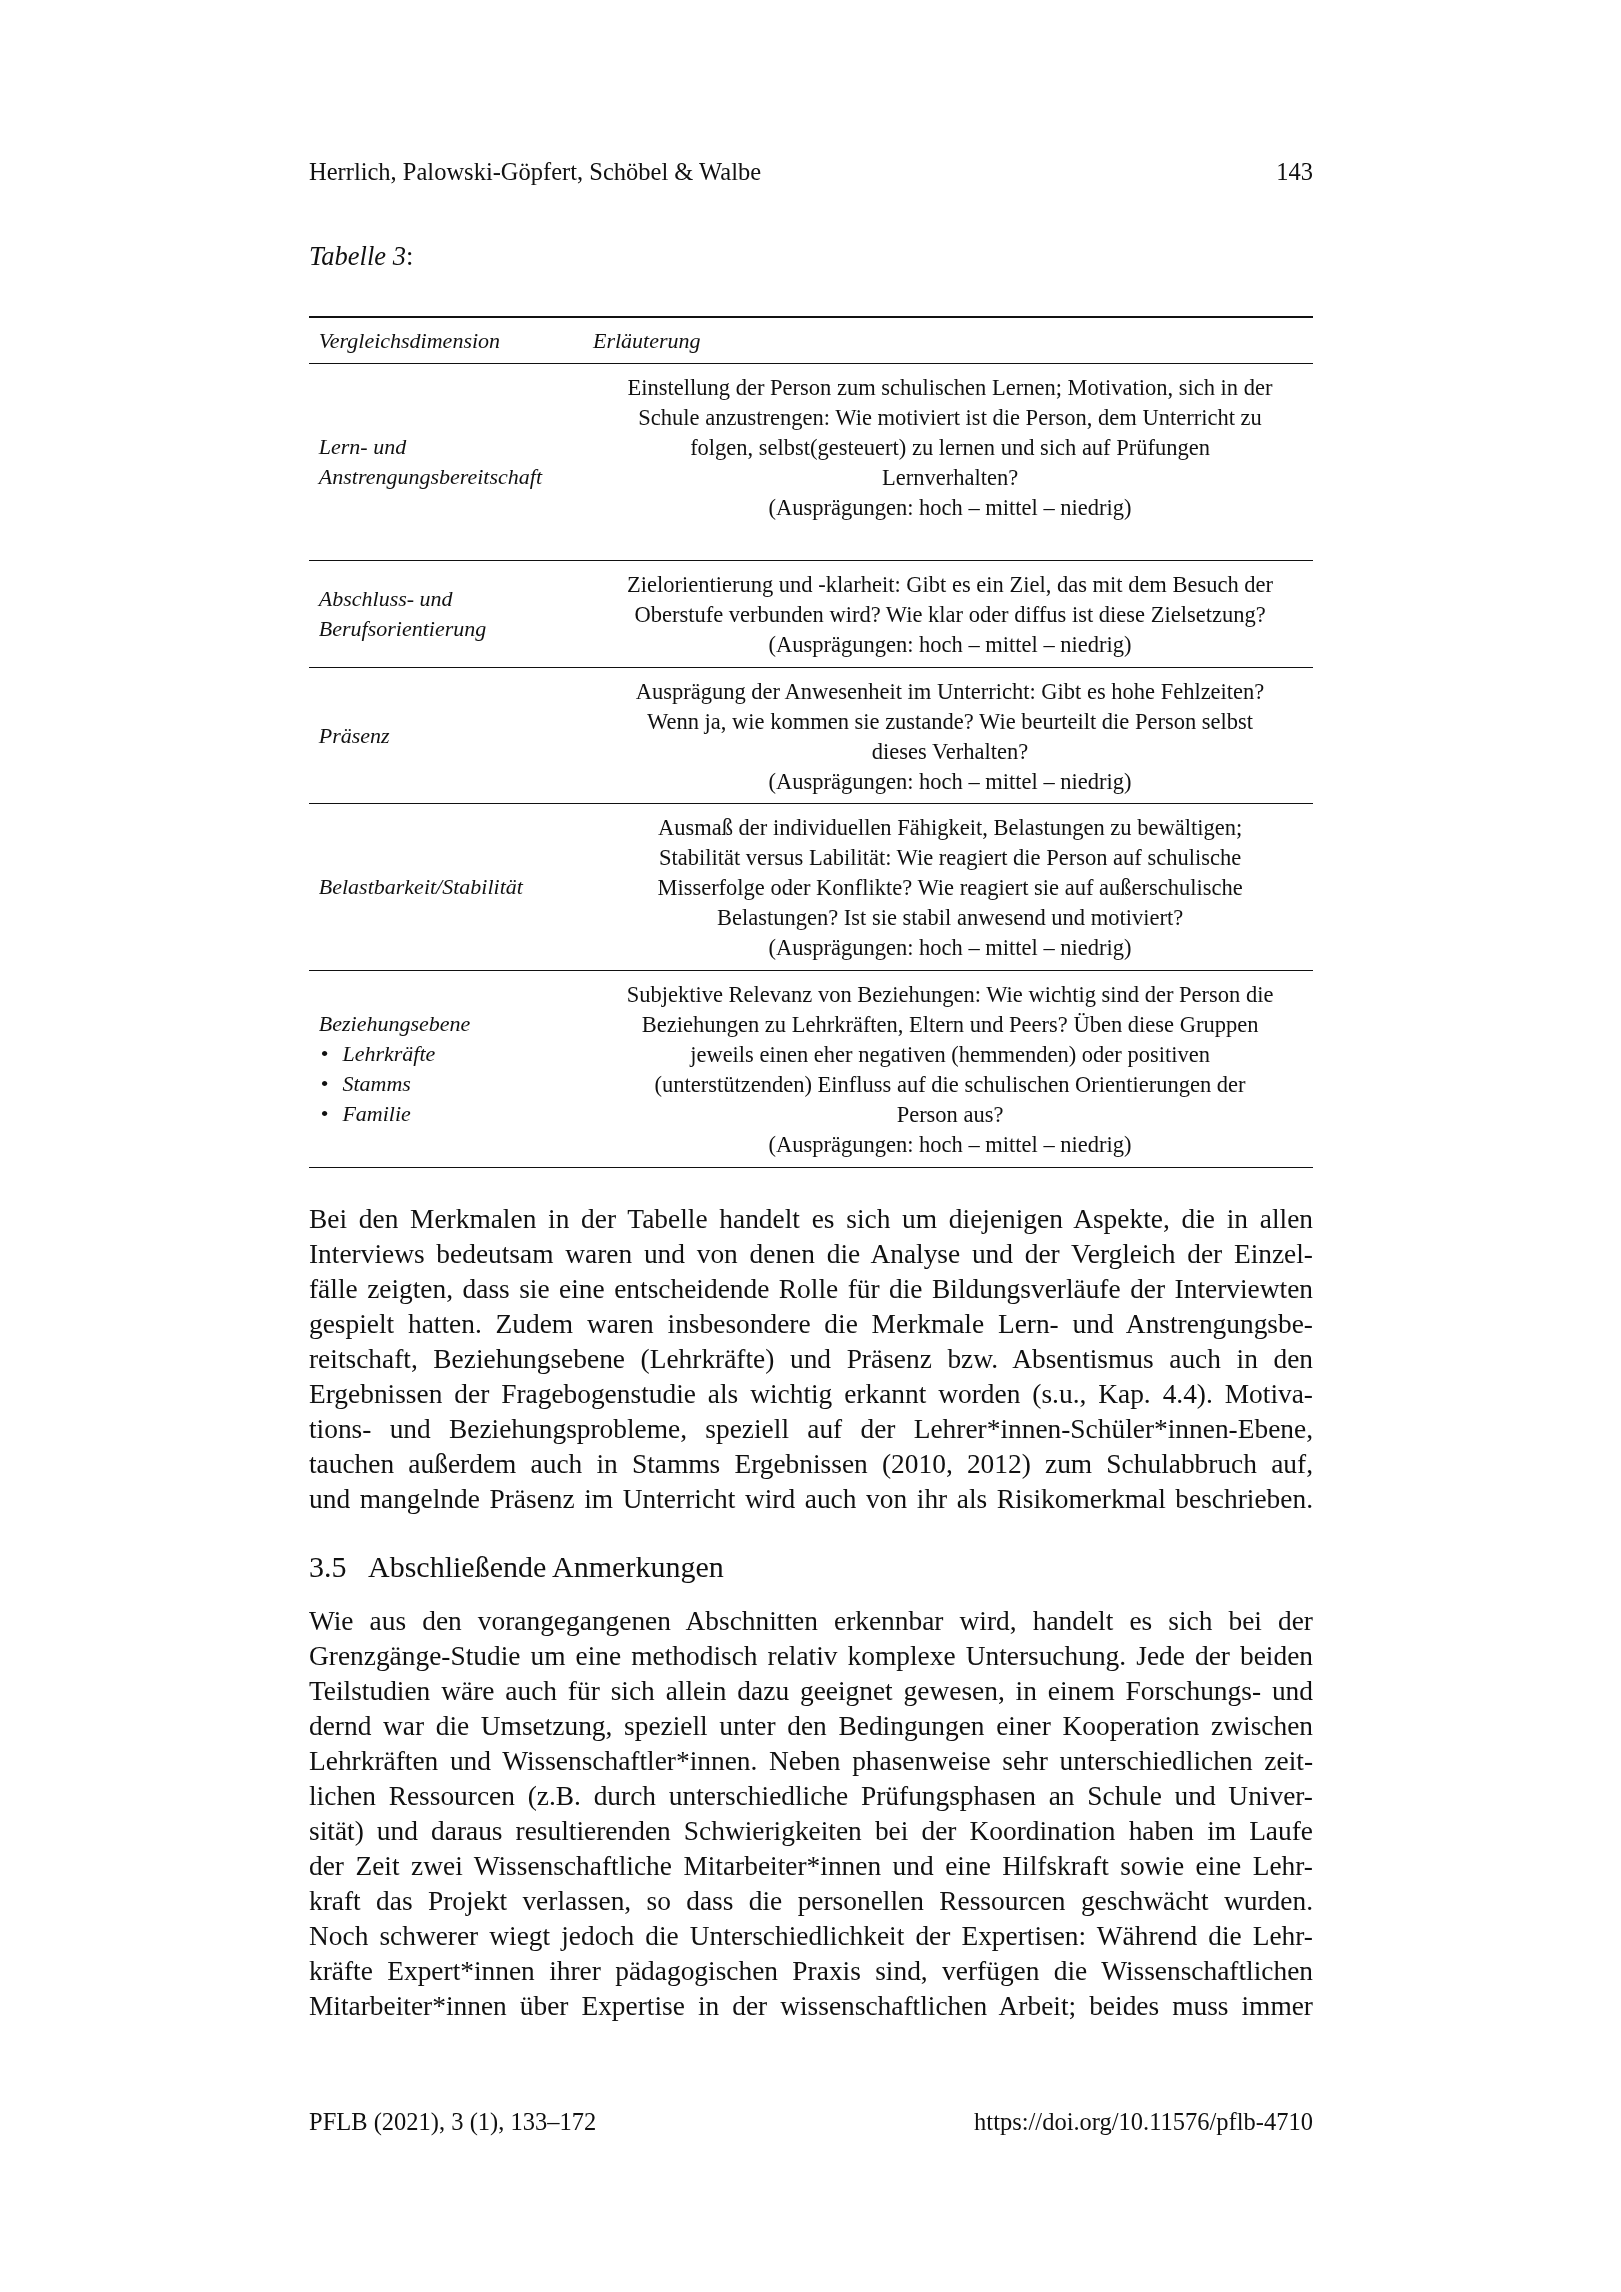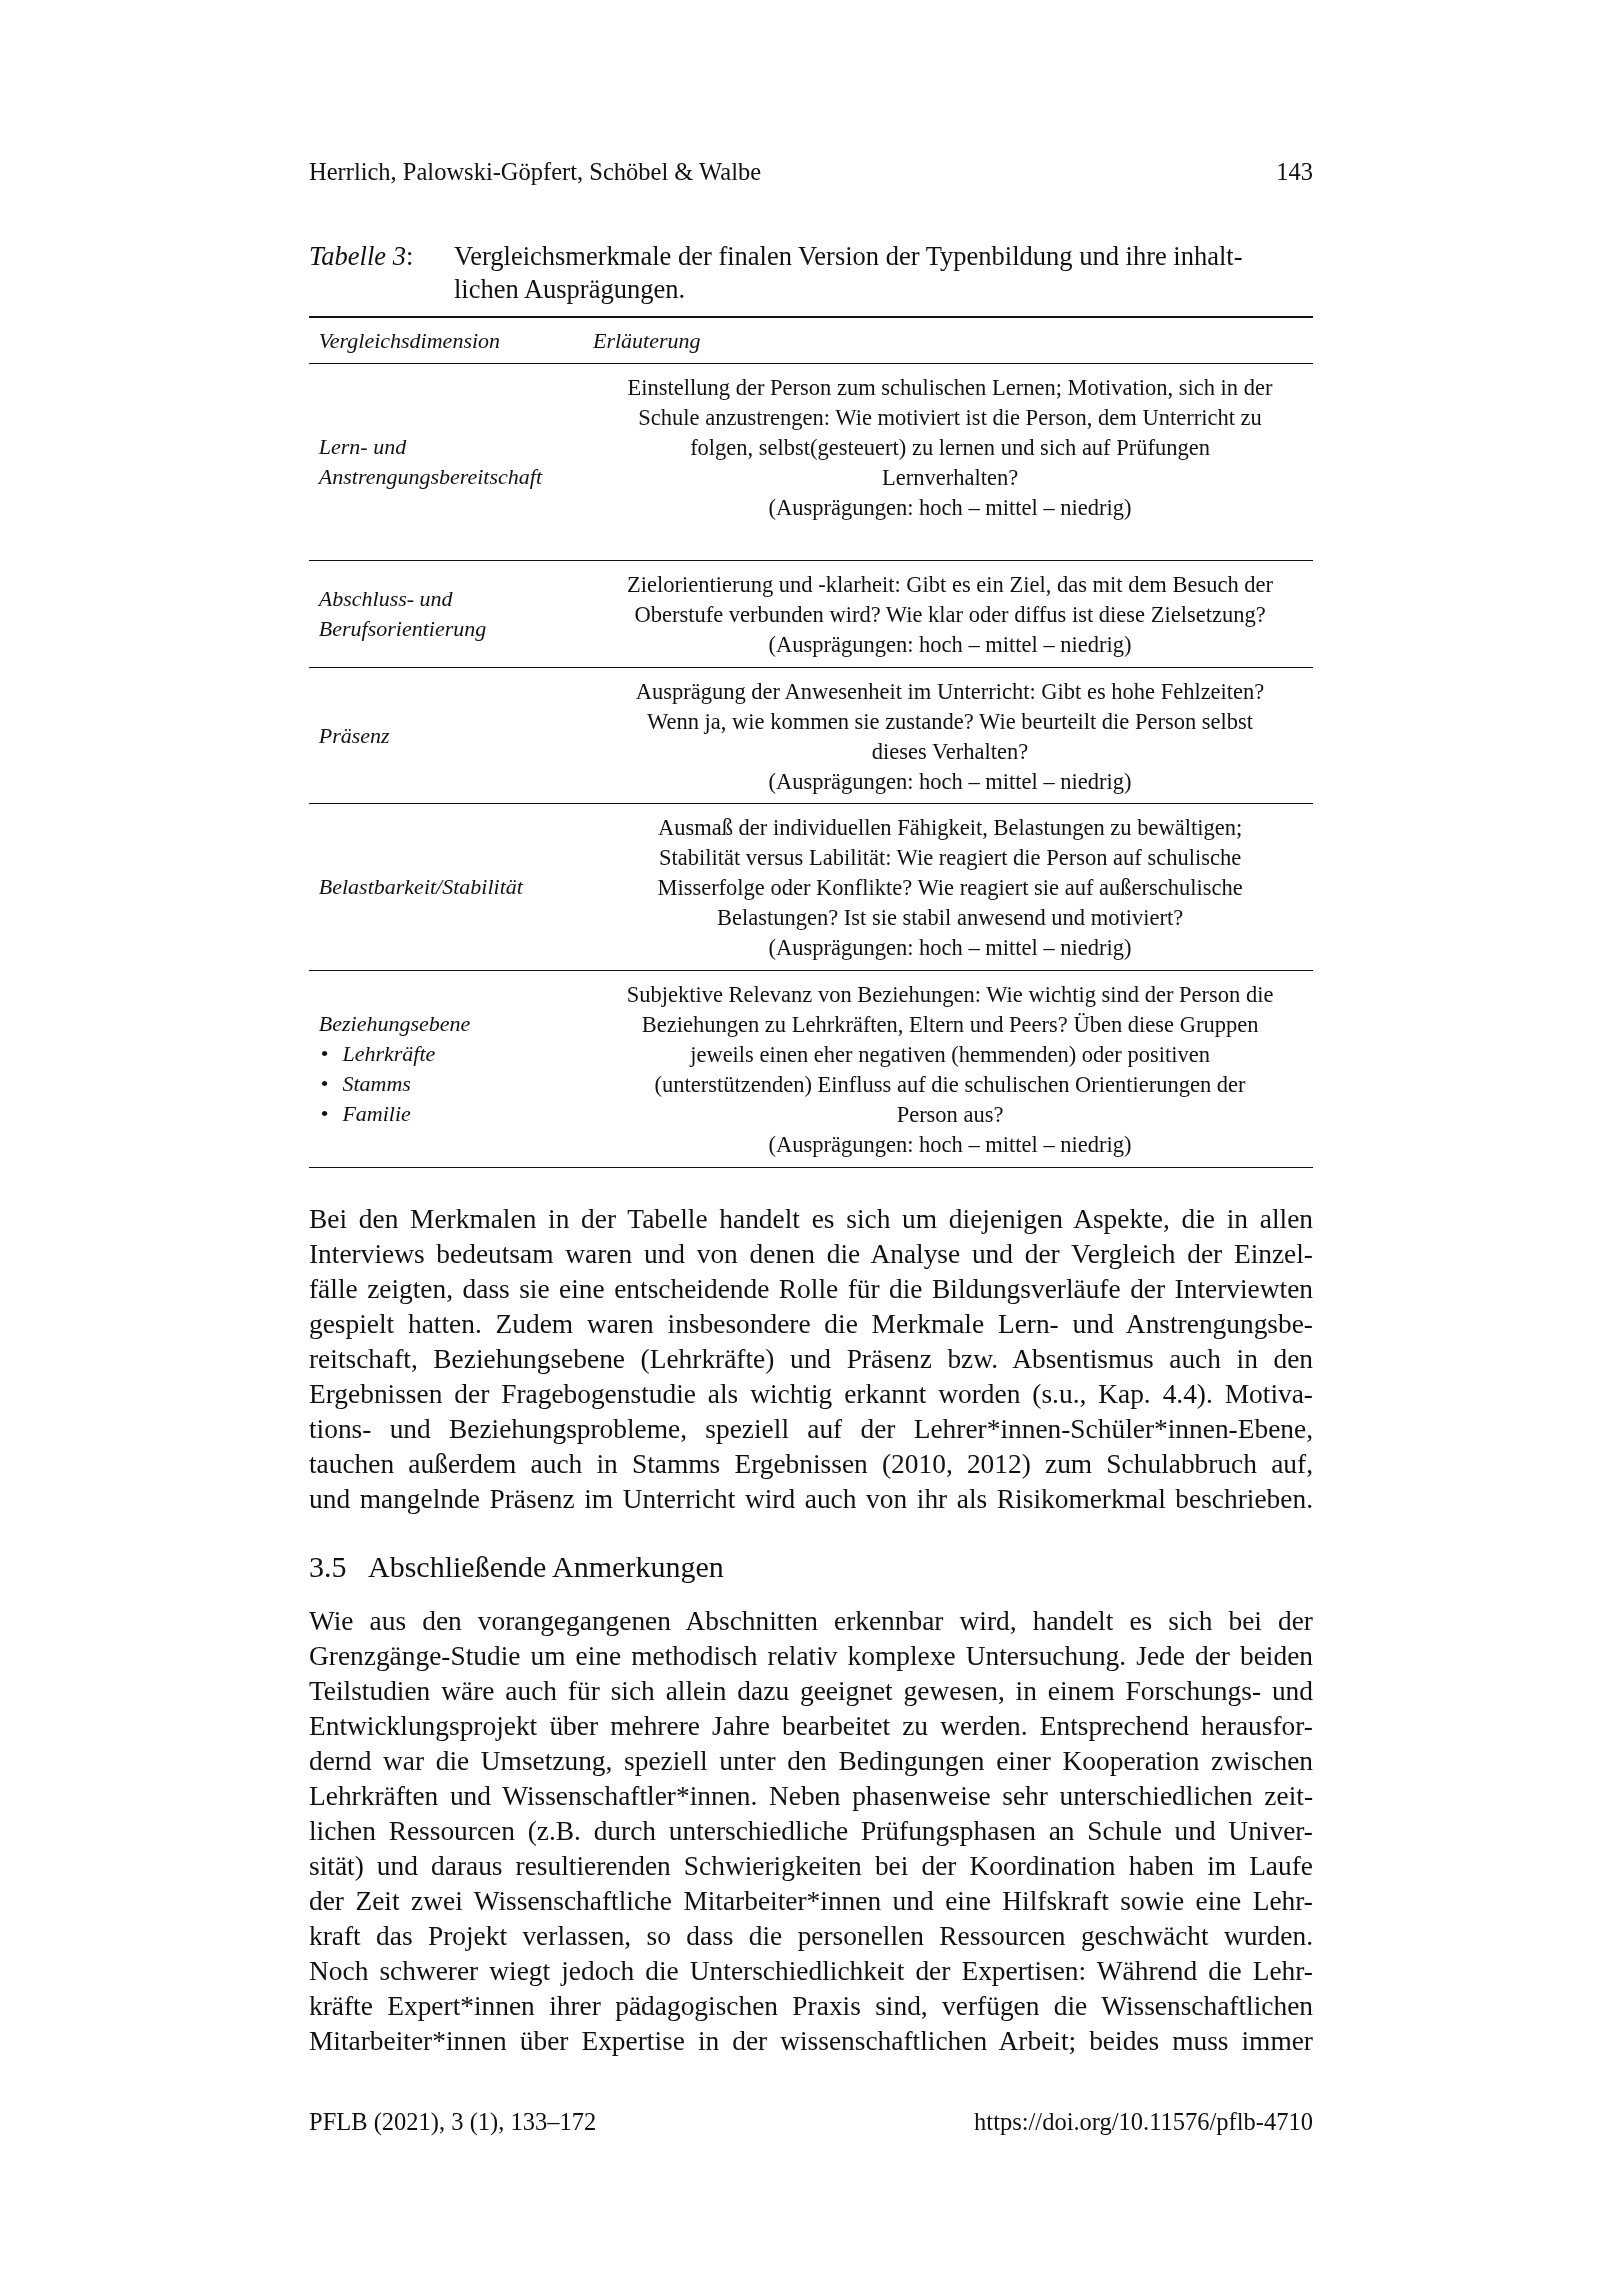--- a/index.html
+++ b/index.html
@@ -62,10 +62,6 @@
 
 <div class="col caption">
   <div class="cap-label"><i>Tabelle 3</i><span>:</span></div>
-  <div class="cap-text">
-    <div>Vergleichsmerkmale der finalen Version der Typenbildung und ihre inhalt-</div>
-    <div>lichen Ausprägungen.</div>
-  </div>
 </div>
 
 <div class="col table">

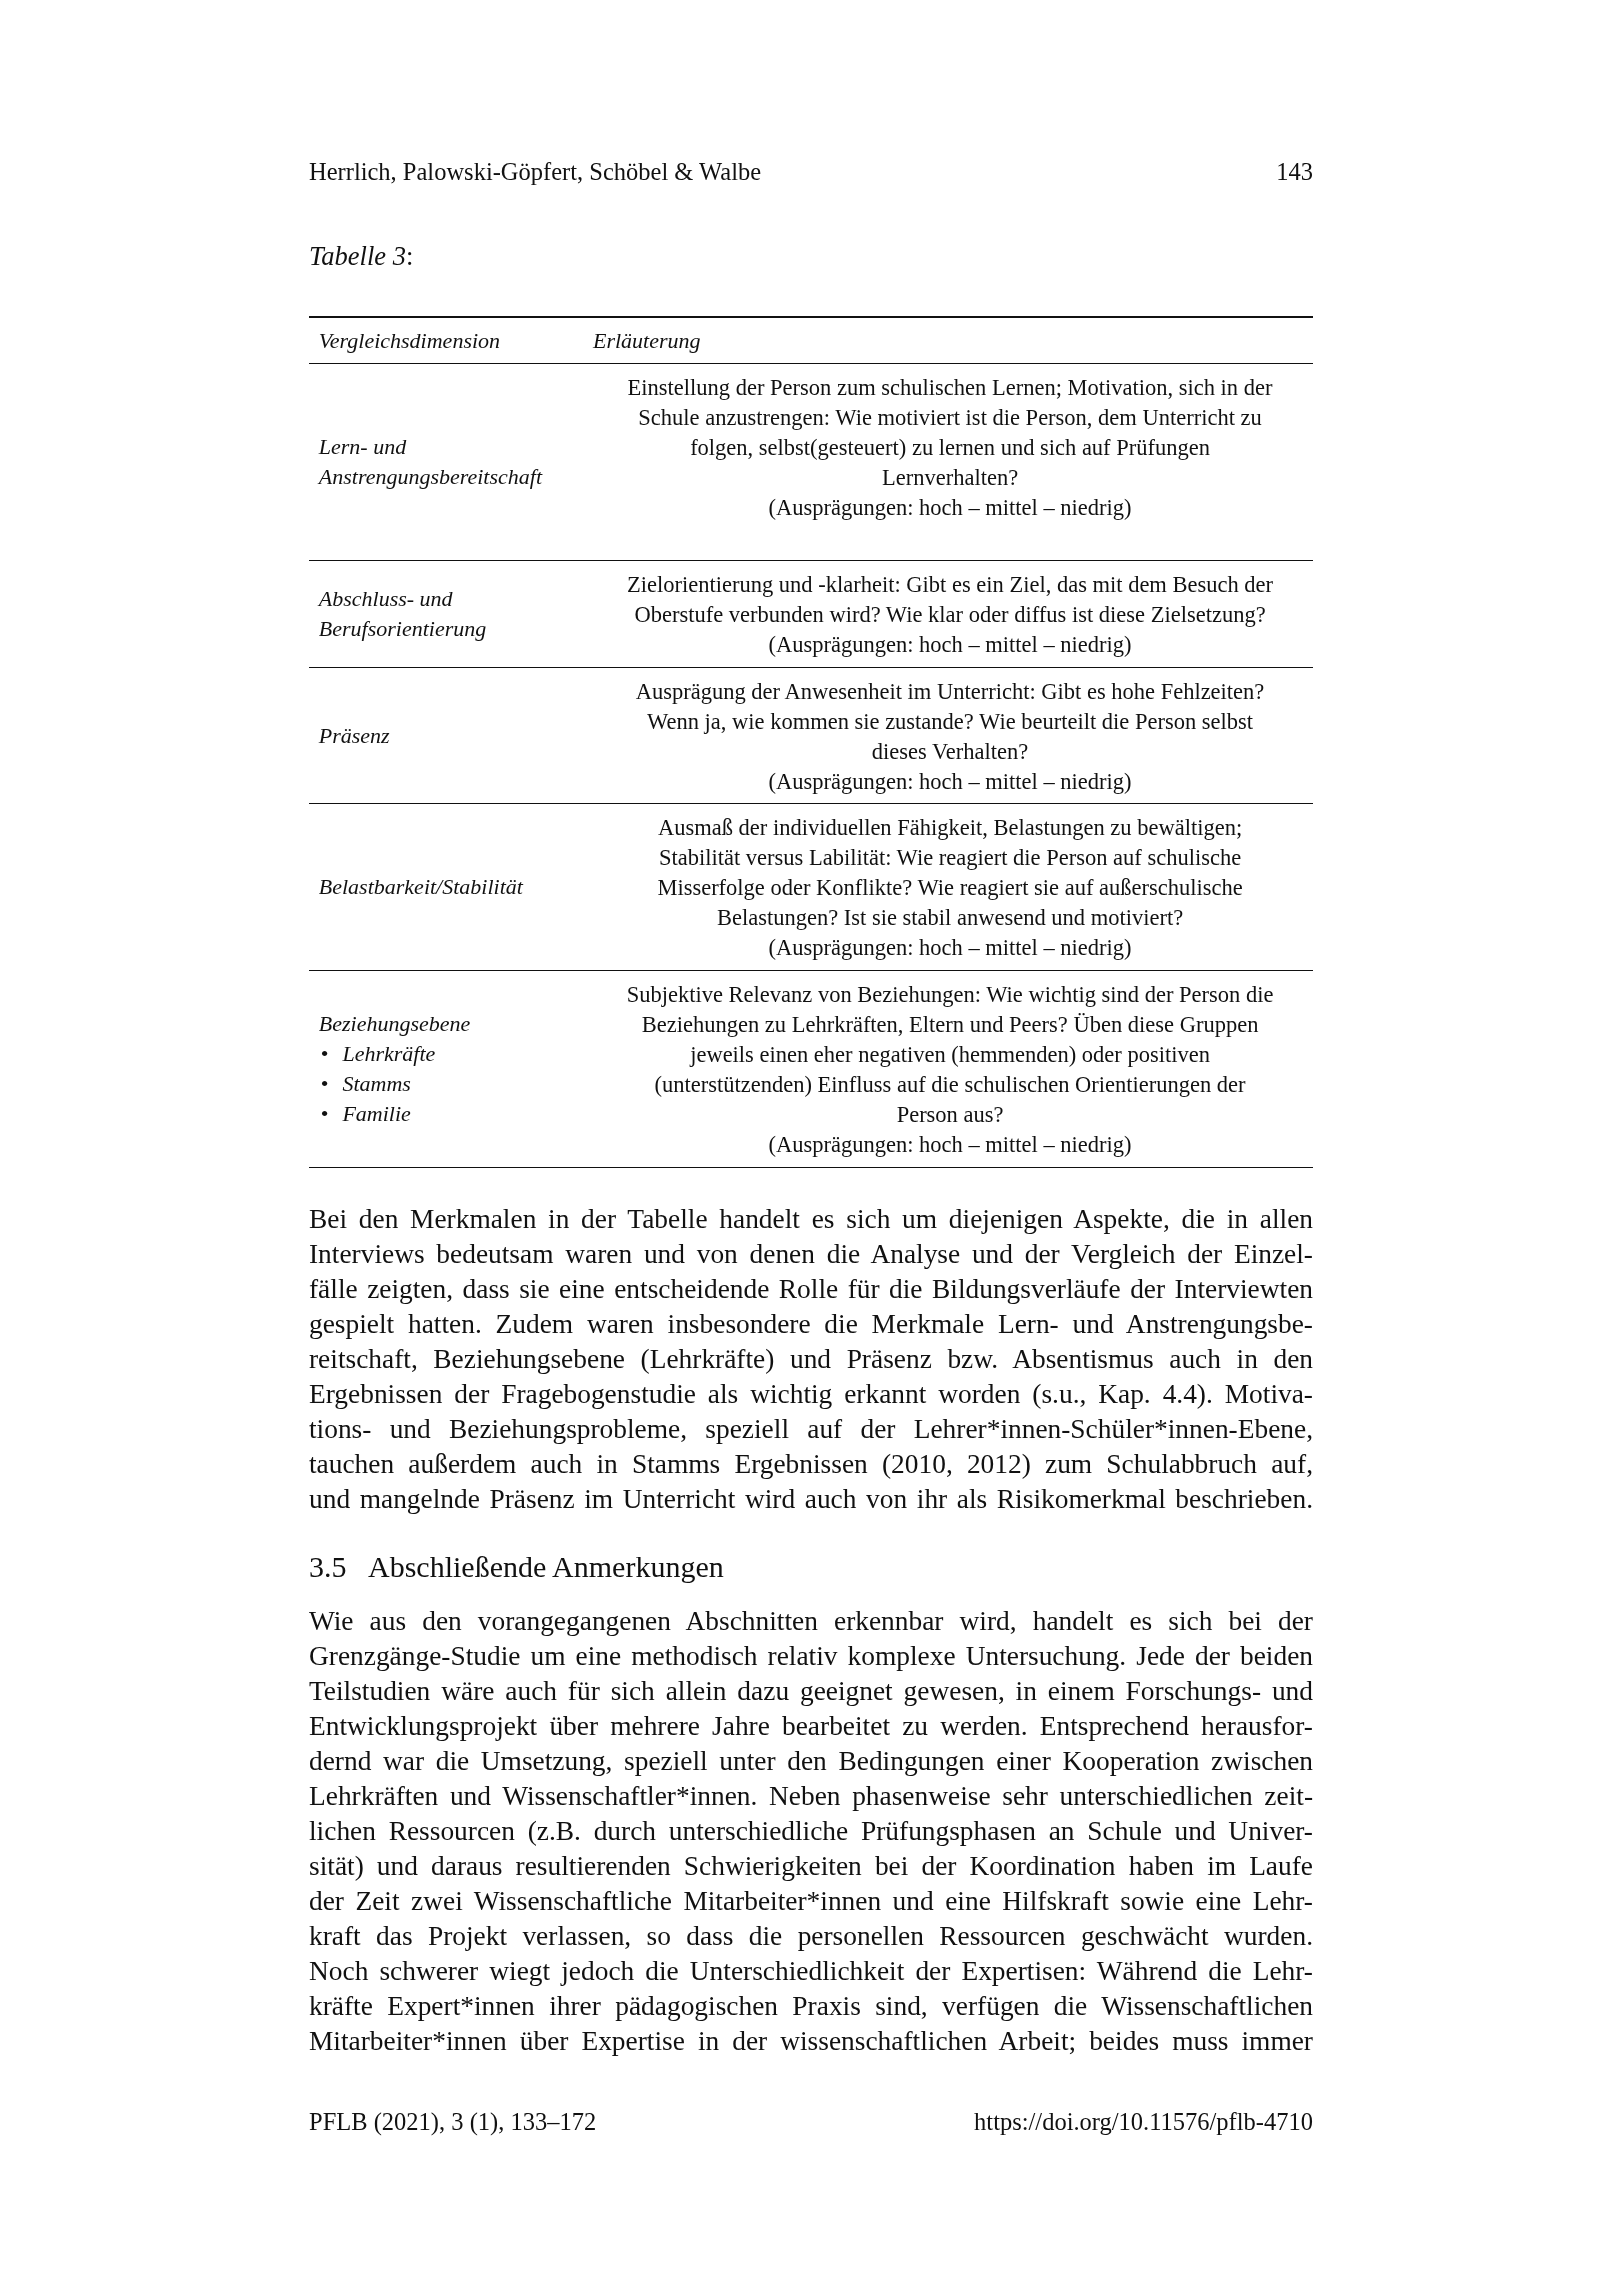--- a/index.html
+++ b/index.html
@@ -169,7 +169,6 @@
   <div>Wie aus den vorangegangenen Abschnitten erkennbar wird, handelt es sich bei der</div>
   <div>Grenzgänge-Studie um eine methodisch relativ komplexe Untersuchung. Jede der beiden</div>
   <div>Teilstudien wäre auch für sich allein dazu geeignet gewesen, in einem Forschungs- und</div>
-  <div>Entwicklungsprojekt über mehrere Jahre bearbeitet zu werden. Entsprechend herausfor-</div>
   <div>dernd war die Umsetzung, speziell unter den Bedingungen einer Kooperation zwischen</div>
   <div>Lehrkräften und Wissenschaftler*innen. Neben phasenweise sehr unterschiedlichen zeit-</div>
   <div>lichen Ressourcen (z.B. durch unterschiedliche Prüfungsphasen an Schule und Univer-</div>

